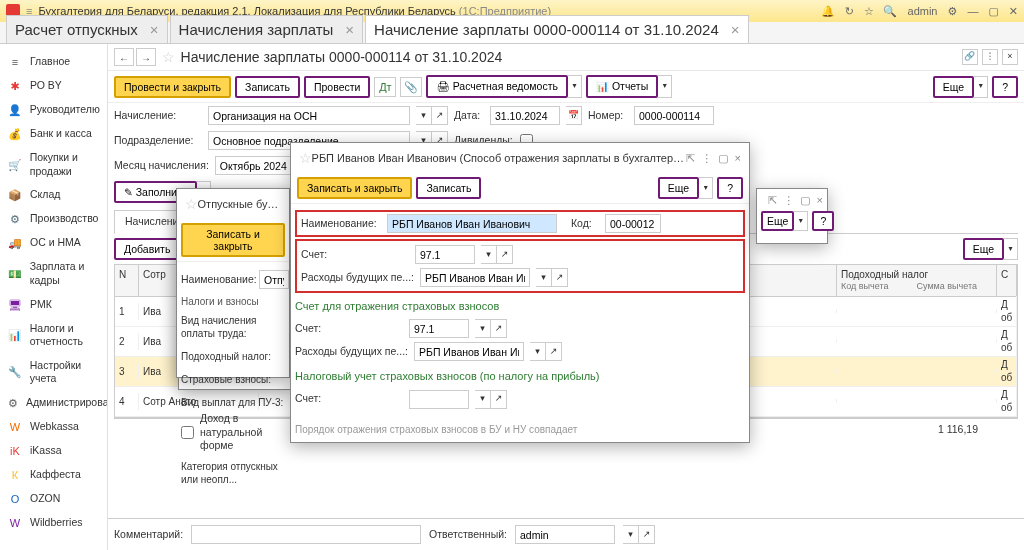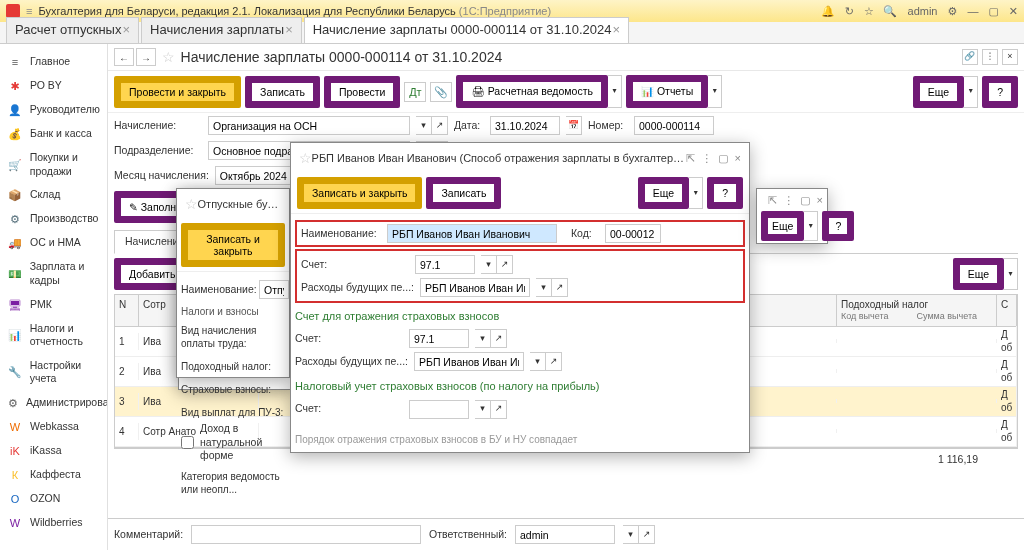--- a/index.html
+++ b/index.html
@@ -9,7 +9,7 @@
   .menu-icon{margin-right:6px;color:#888}
   .titlebar .right{margin-left:auto;display:flex;align-items:center;gap:10px;color:#666}
   .tabbar{height:22px;background:#f5f5f5;border-bottom:1px solid #ccc;display:flex;align-items:flex-end;padding-left:6px}
-  .tab{padding:4px 8px;font-size:13px;background:#eee;border:1px solid #ccc;border-bottom:none;margin-right:2px;display:flex;gap:1px;align-items:center}
+  .tab{padding:4px 8px;font-size:15px;background:#eee;border:1px solid #ccc;border-bottom:none;margin-right:2px;display:flex;gap:12px;align-items:center}
   .tab.active{background:#fff}
   .tab .x{color:#999;cursor:pointer}
   .main{display:flex;height:calc(100% - 44px)}

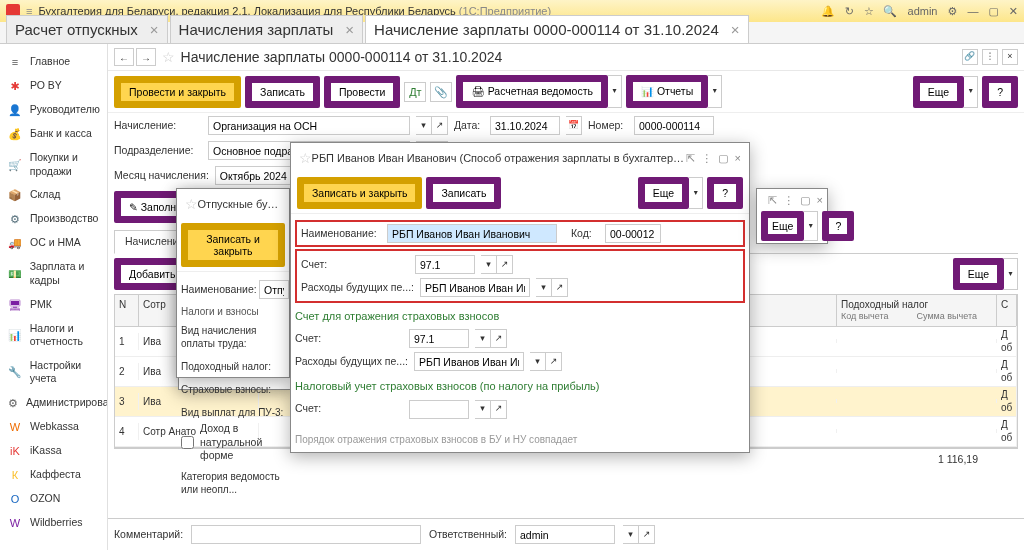--- a/index.html
+++ b/index.html
@@ -25,7 +25,7 @@
   .doc-actions{margin-left:auto;display:flex;gap:4px}
   .sq-btn{width:16px;height:16px;border:1px solid #ccc;background:#fff;font-size:9px;display:flex;align-items:center;justify-content:center;cursor:pointer}
   .cmd-bar{display:flex;align-items:center;gap:4px;padding:4px 6px;border-bottom:1px solid #eee;flex-wrap:wrap}
-  .btn{padding:3px 8px;border:7px solid #701a75;background:#fff;font-size:10.5px;cursor:pointer;border-radius:2px}
+  .btn{padding:3px 8px;border:2px solid #701a75;background:#fff;font-size:10.5px;cursor:pointer;border-radius:2px}
   .btn.primary{background:#ffd54f;border-color:#d4a000}
   .btn-ic{width:22px;height:20px;border:1px solid #ccc;background:#fff;display:flex;align-items:center;justify-content:center;font-size:11px;cursor:pointer}
   .dropdown{display:flex}

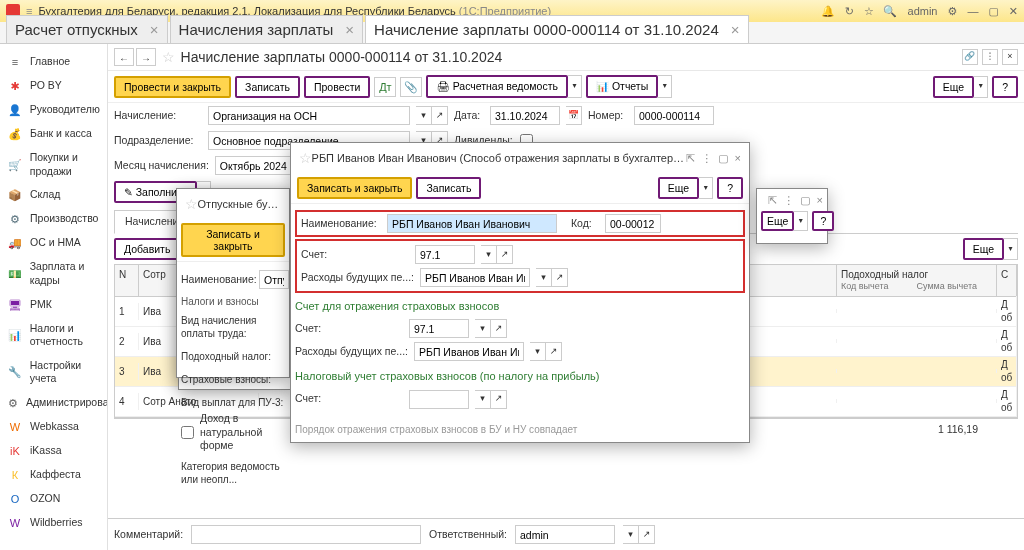--- a/index.html
+++ b/index.html
@@ -343,7 +343,7 @@
             <input type="checkbox" style="">
             <span>Доход в натуральной форме</span>
           </div>
-        <div style="font-size:10px;margin-top:4px">Категория ведомость или неопл...</div>
+        <div style="font-size:10px;margin-top:4px">Категория отпускных или неопл...</div>
       </div>
     </div>
 

